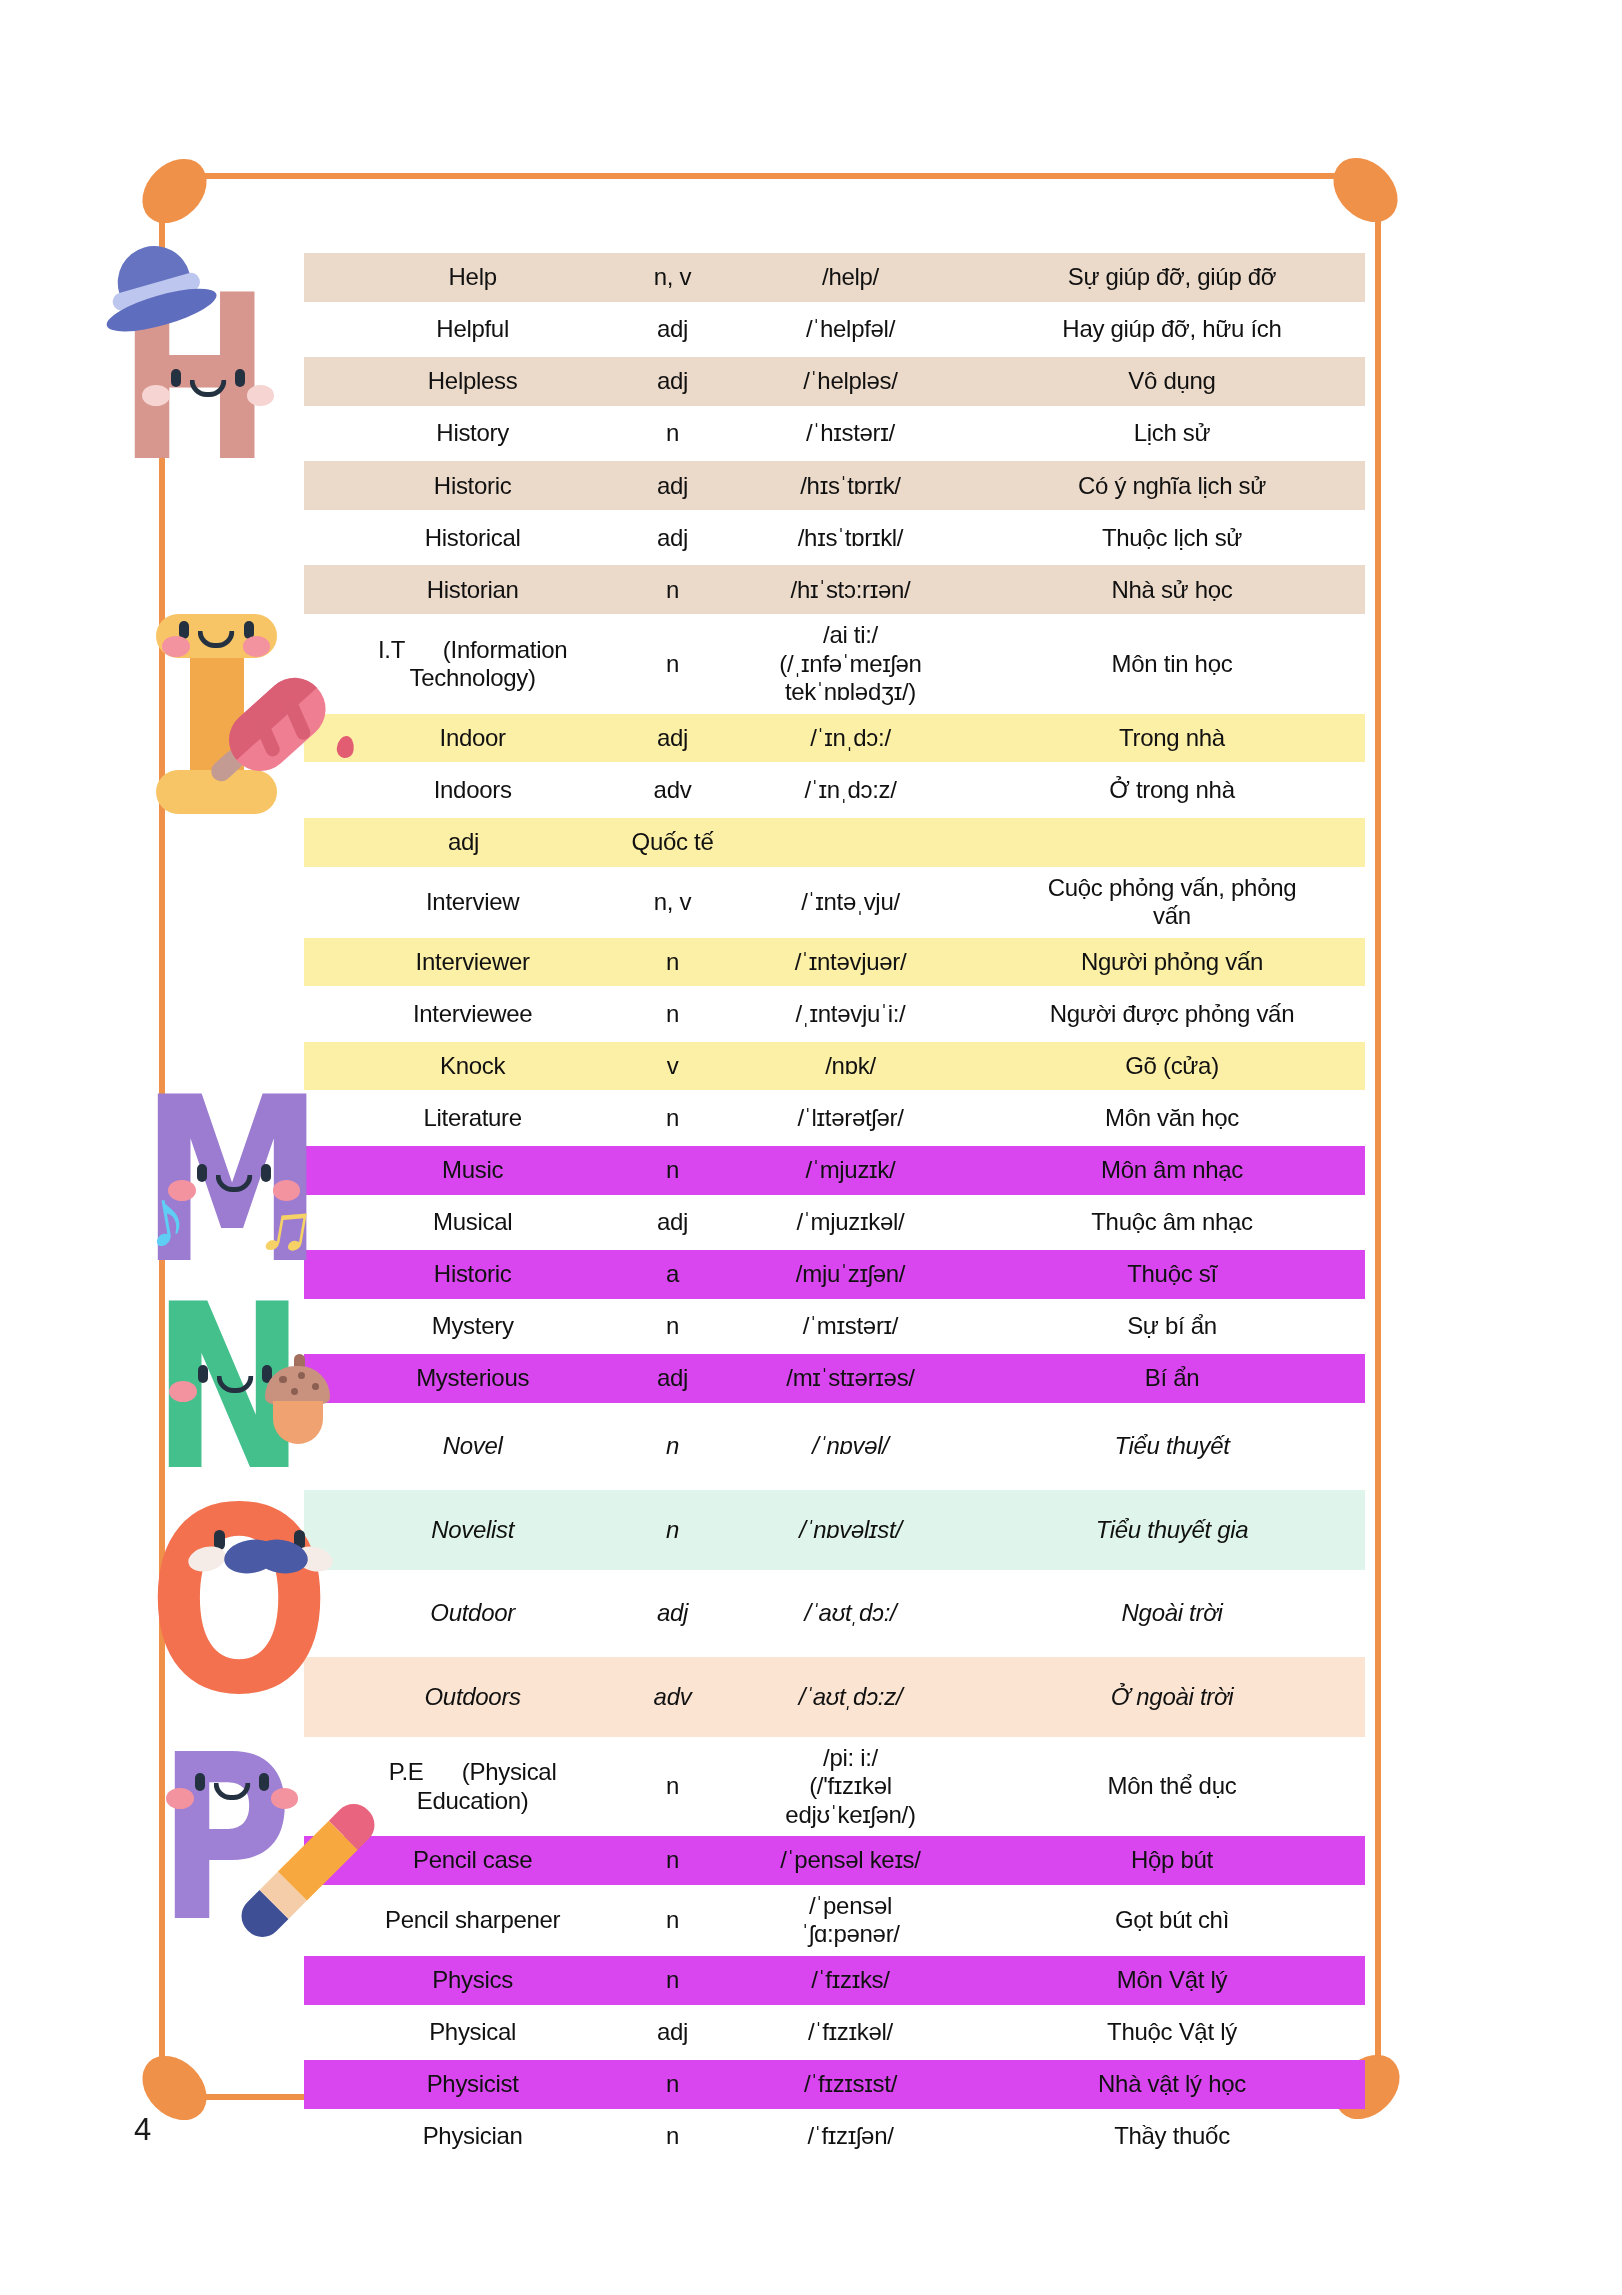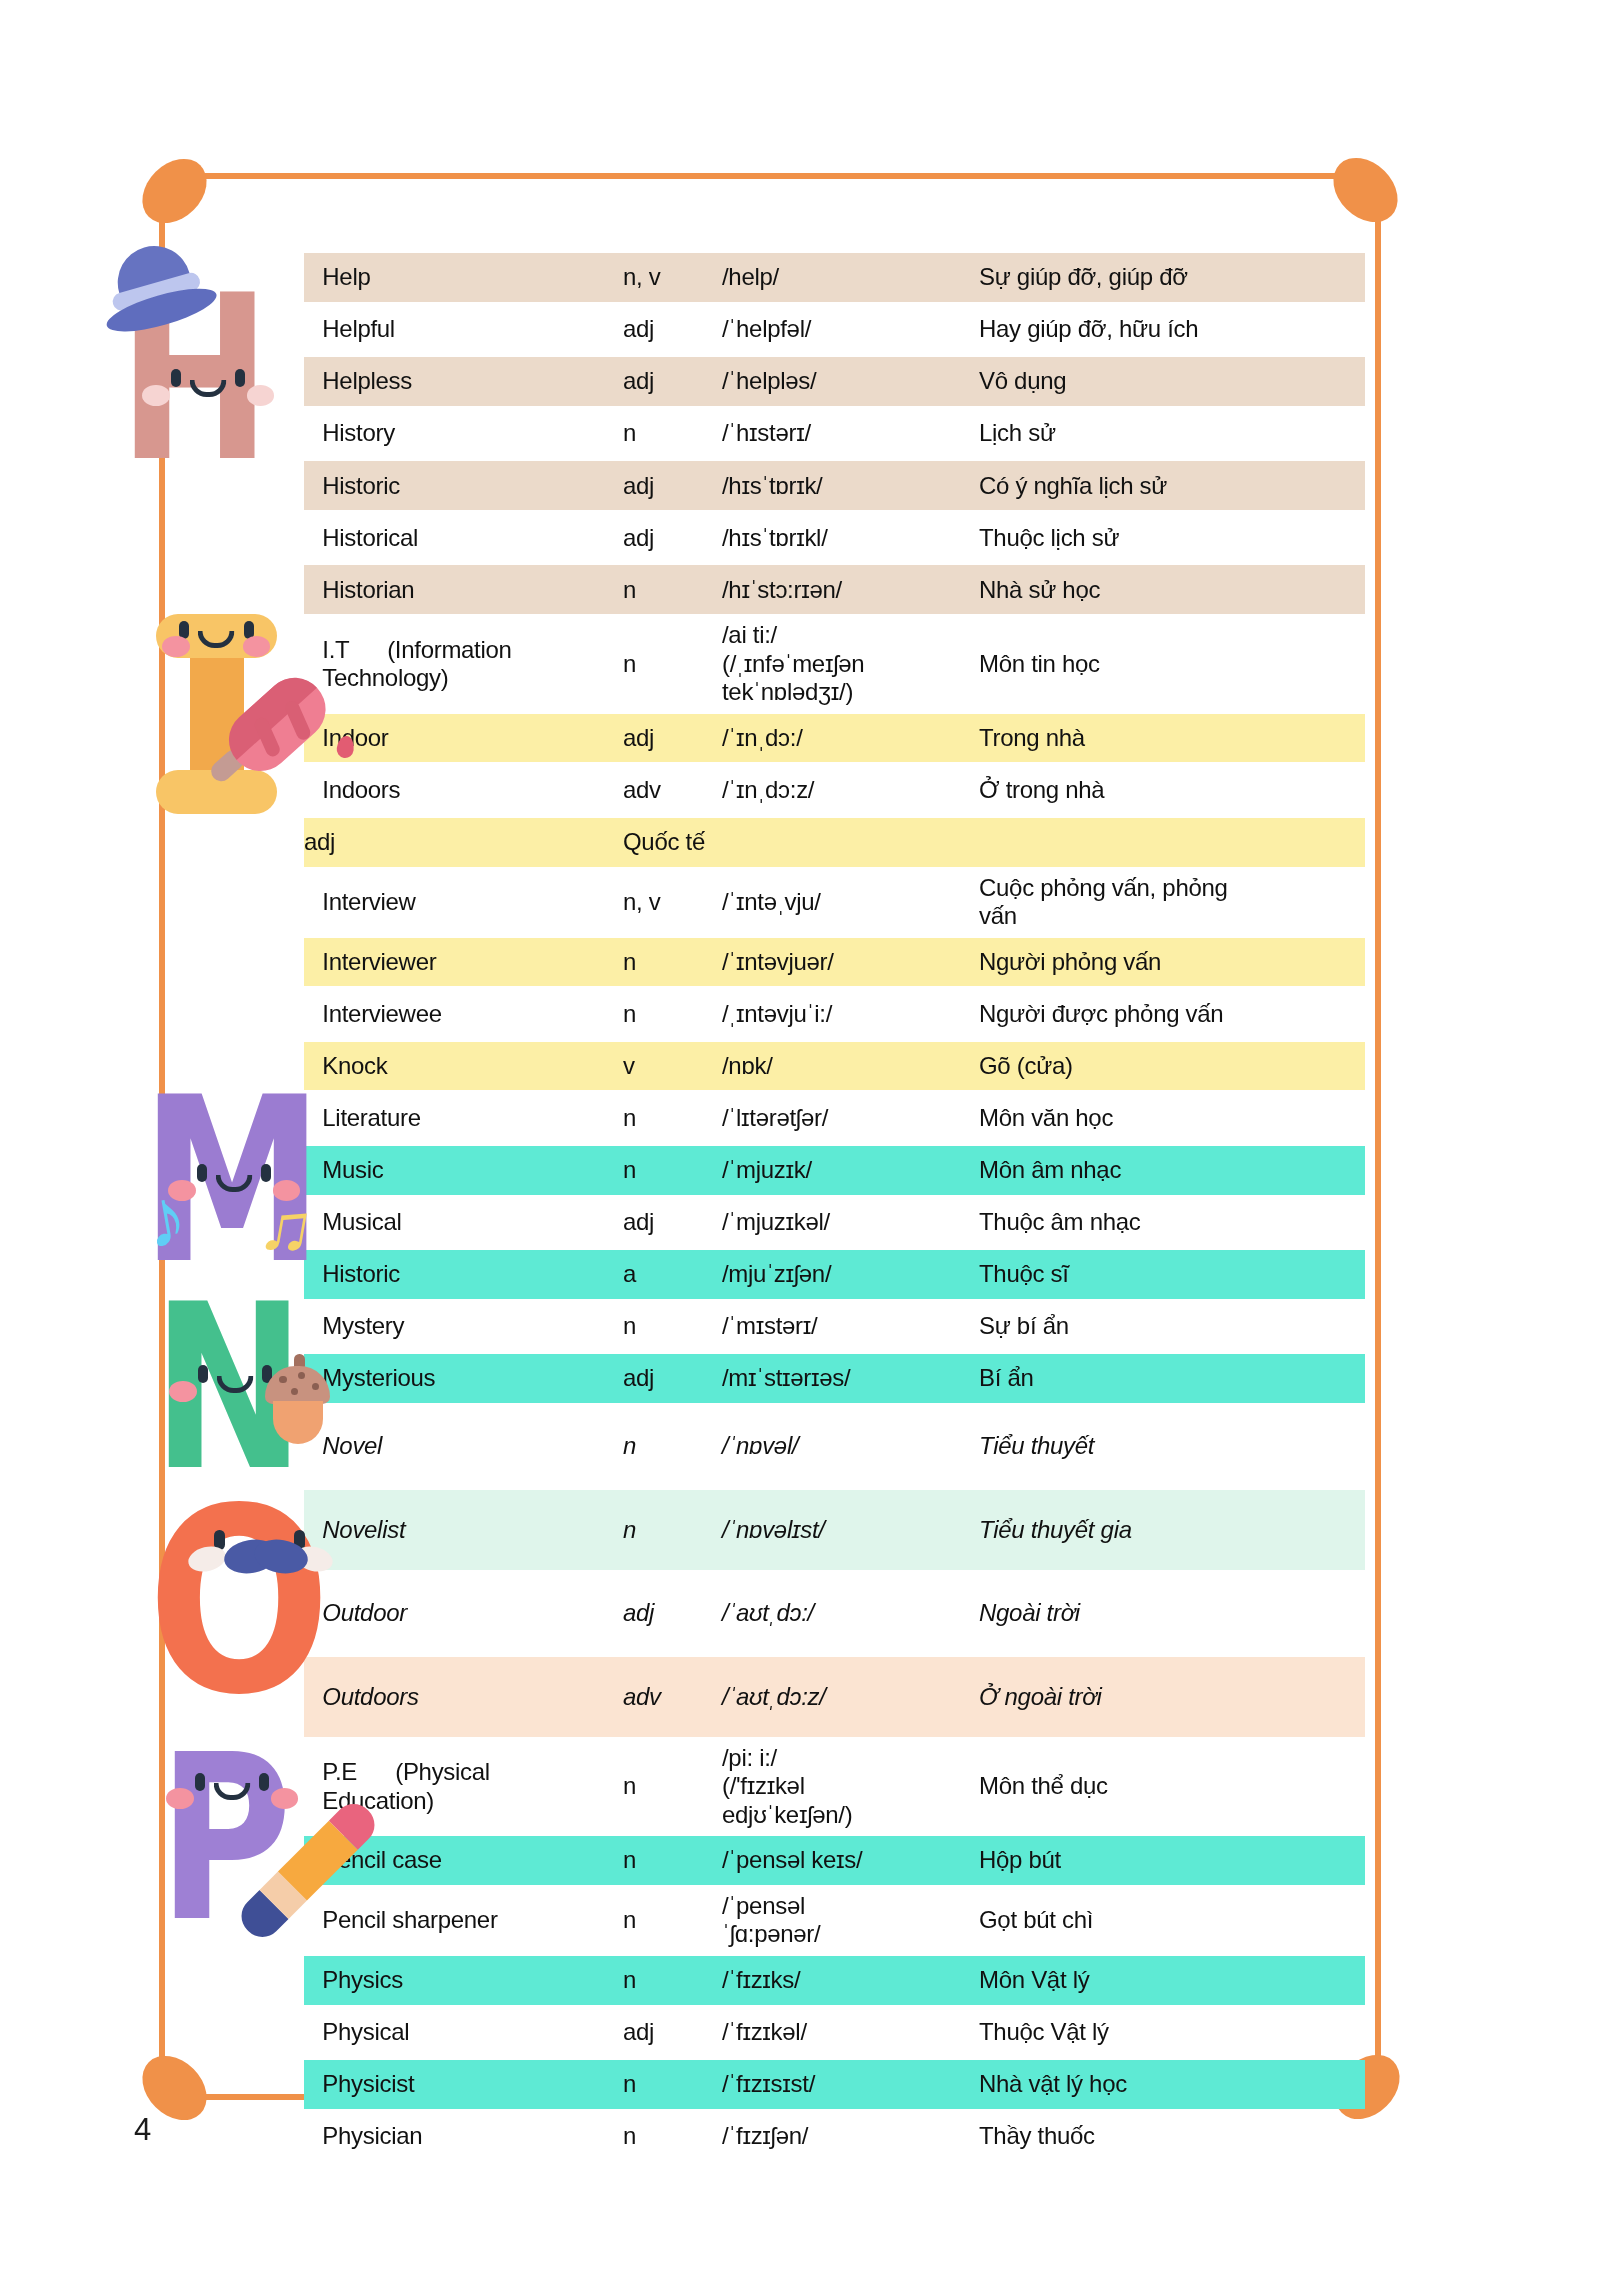--- a/index.html
+++ b/index.html
@@ -17,7 +17,7 @@
   
   .vocab{position:absolute;left:304px;top:253px;width:1061px;z-index:4;font-size:24px;}
   .row{display:grid;grid-template-columns:319px 99px 257px 386px;align-items:center;
-       min-height:41px;margin-bottom:3.3px;padding:3.9px 0;}
+       min-height:41px;margin-bottom:3.3px;padding:3.9px 0;text-align:center;}
   .cell{white-space:pre-wrap;line-height:1.18;letter-spacing:-0.3px;}
   .cell.word{padding-left:18.3px;}
   .bg-tan{background:#EBDACA}.bg-yellow{background:#FCEFA6}.bg-lavender{background:#5eead4}

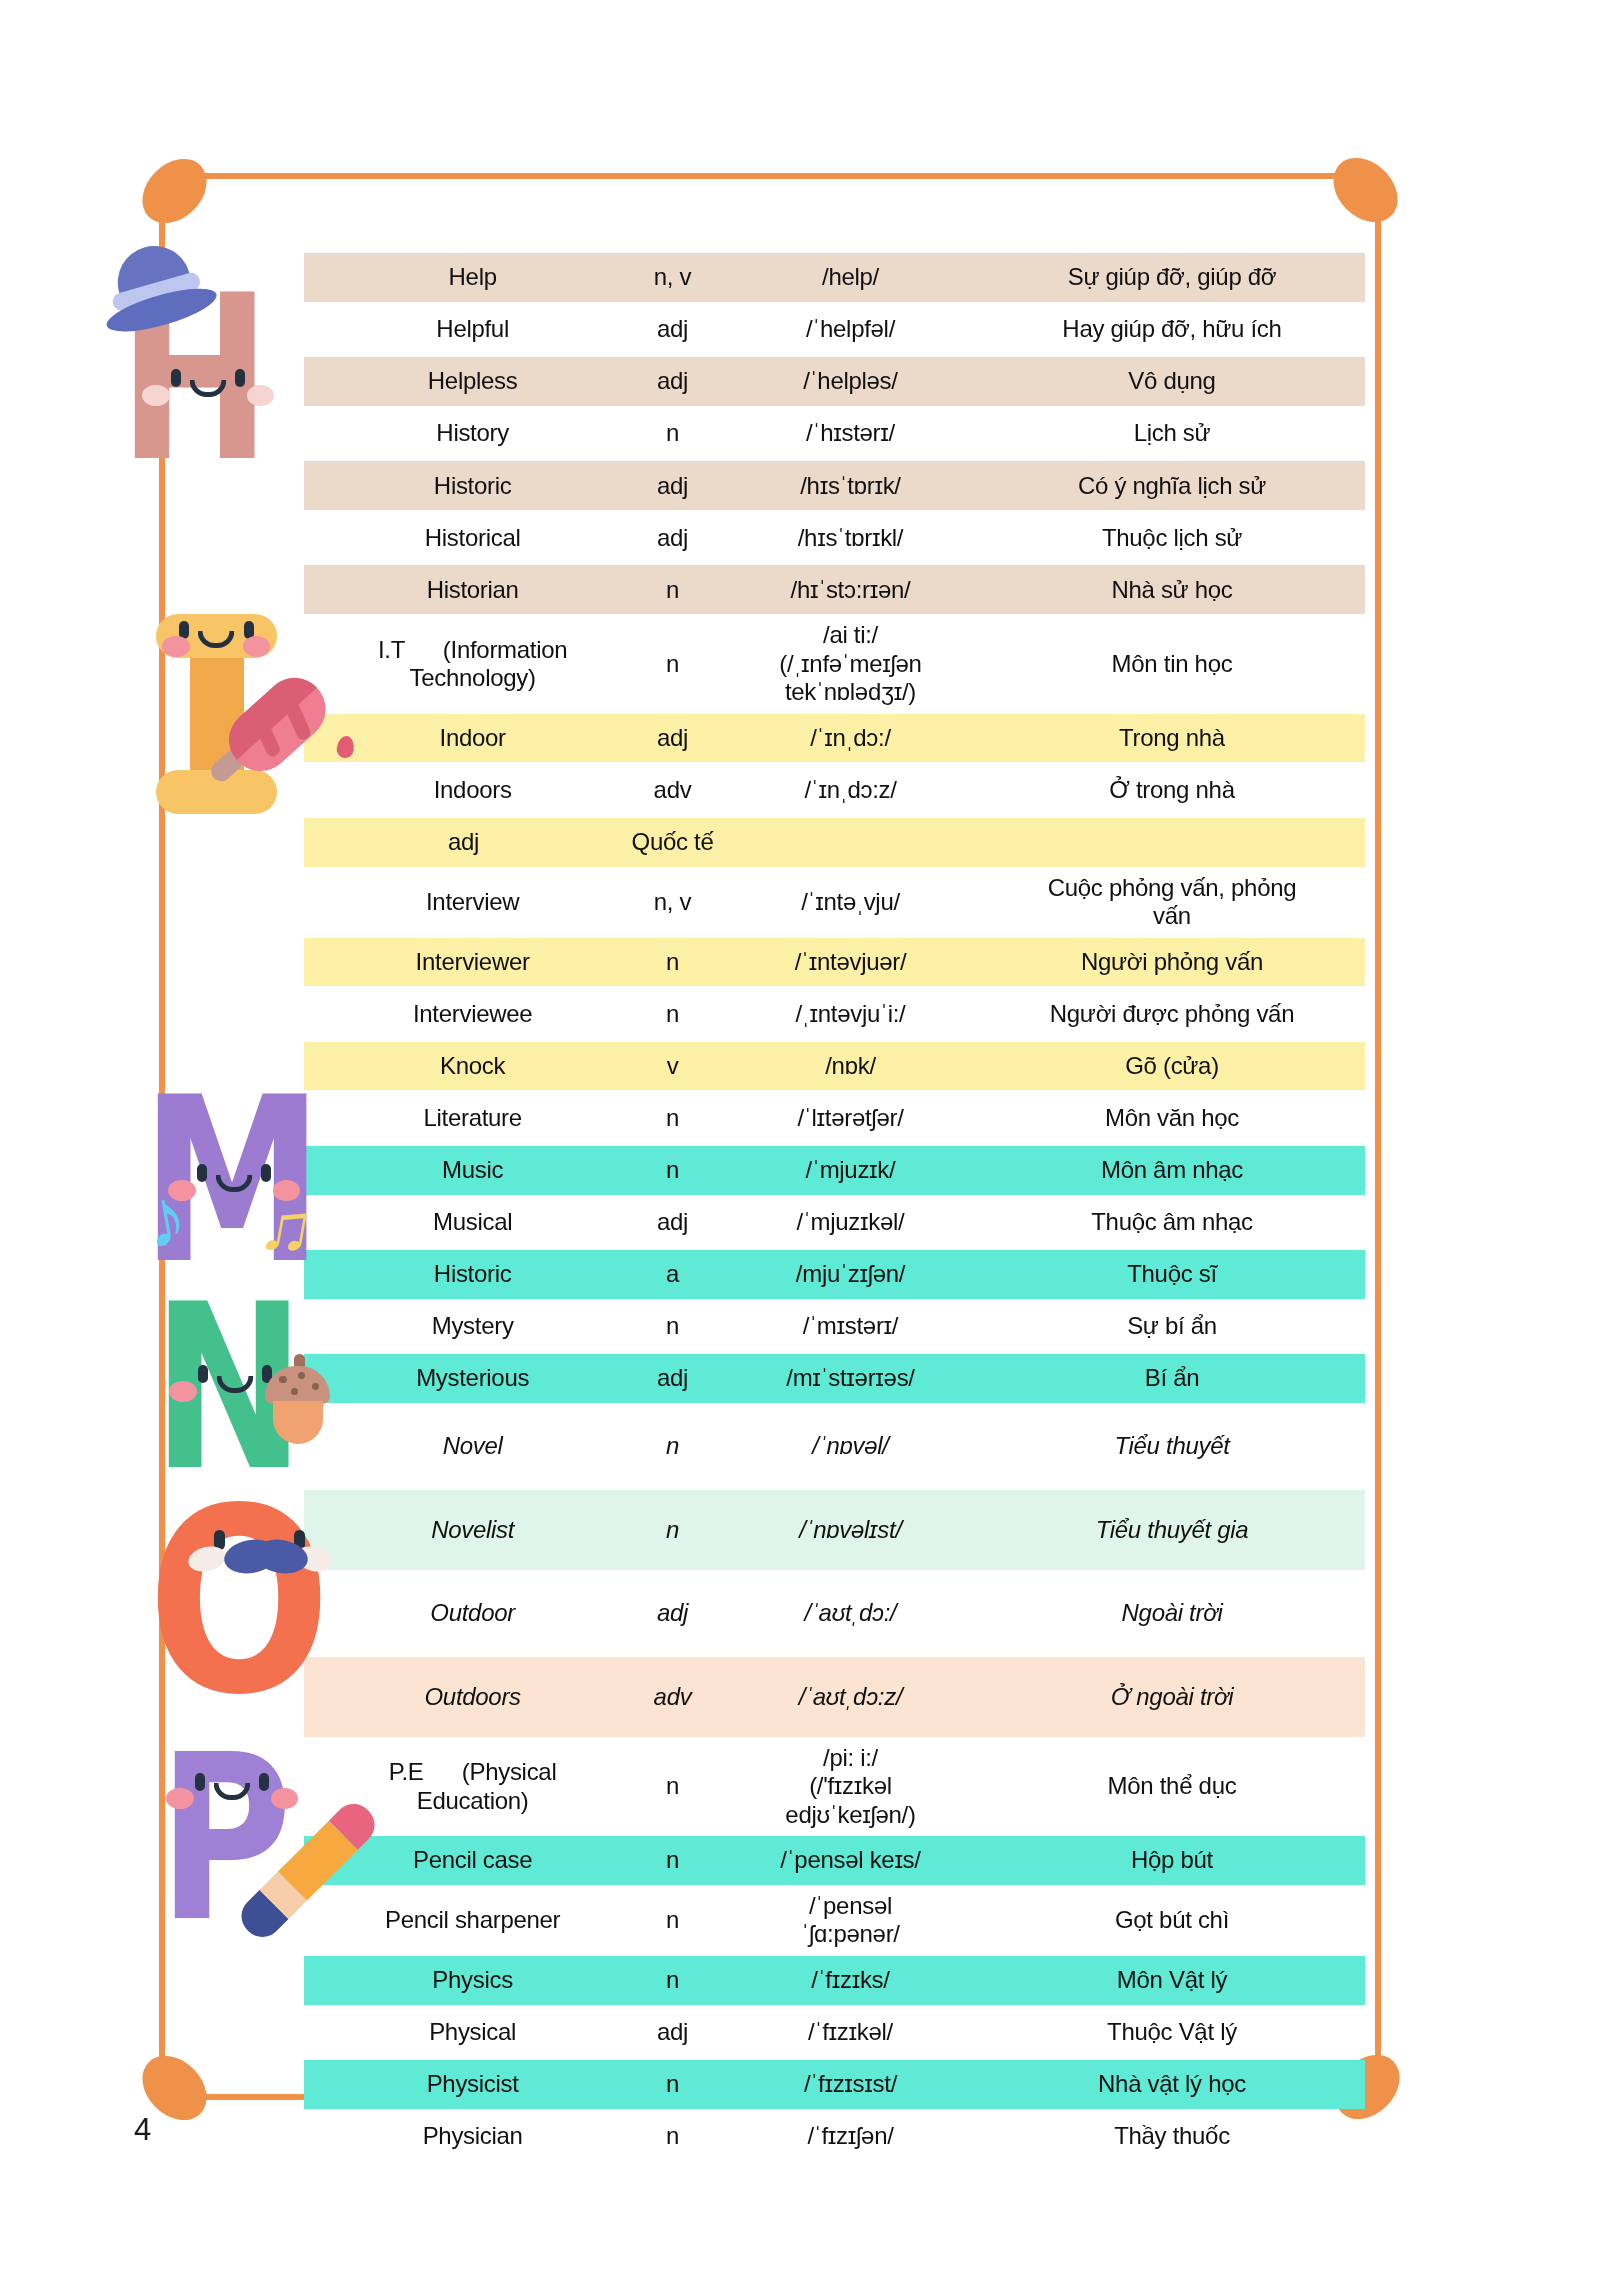--- a/index.html
+++ b/index.html
@@ -20,7 +20,7 @@
        min-height:41px;margin-bottom:3.3px;padding:3.9px 0;text-align:center;}
   .cell{white-space:pre-wrap;line-height:1.18;letter-spacing:-0.3px;}
   .cell.word{padding-left:18.3px;}
-  .bg-tan{background:#EBDACA}.bg-yellow{background:#FCEFA6}.bg-lavender{background:#5eead4}
+  .bg-tan{background:#EBDACA}.bg-yellow{background:#FCEFA6}.bg-lavender{background:#d946ef}
   .bg-mint{background:#DFF5EB}.bg-peach{background:#FBE4D2}.bg-white{background:transparent}
   .pad-lg{padding:19.6px 0;font-style:italic;}
   

